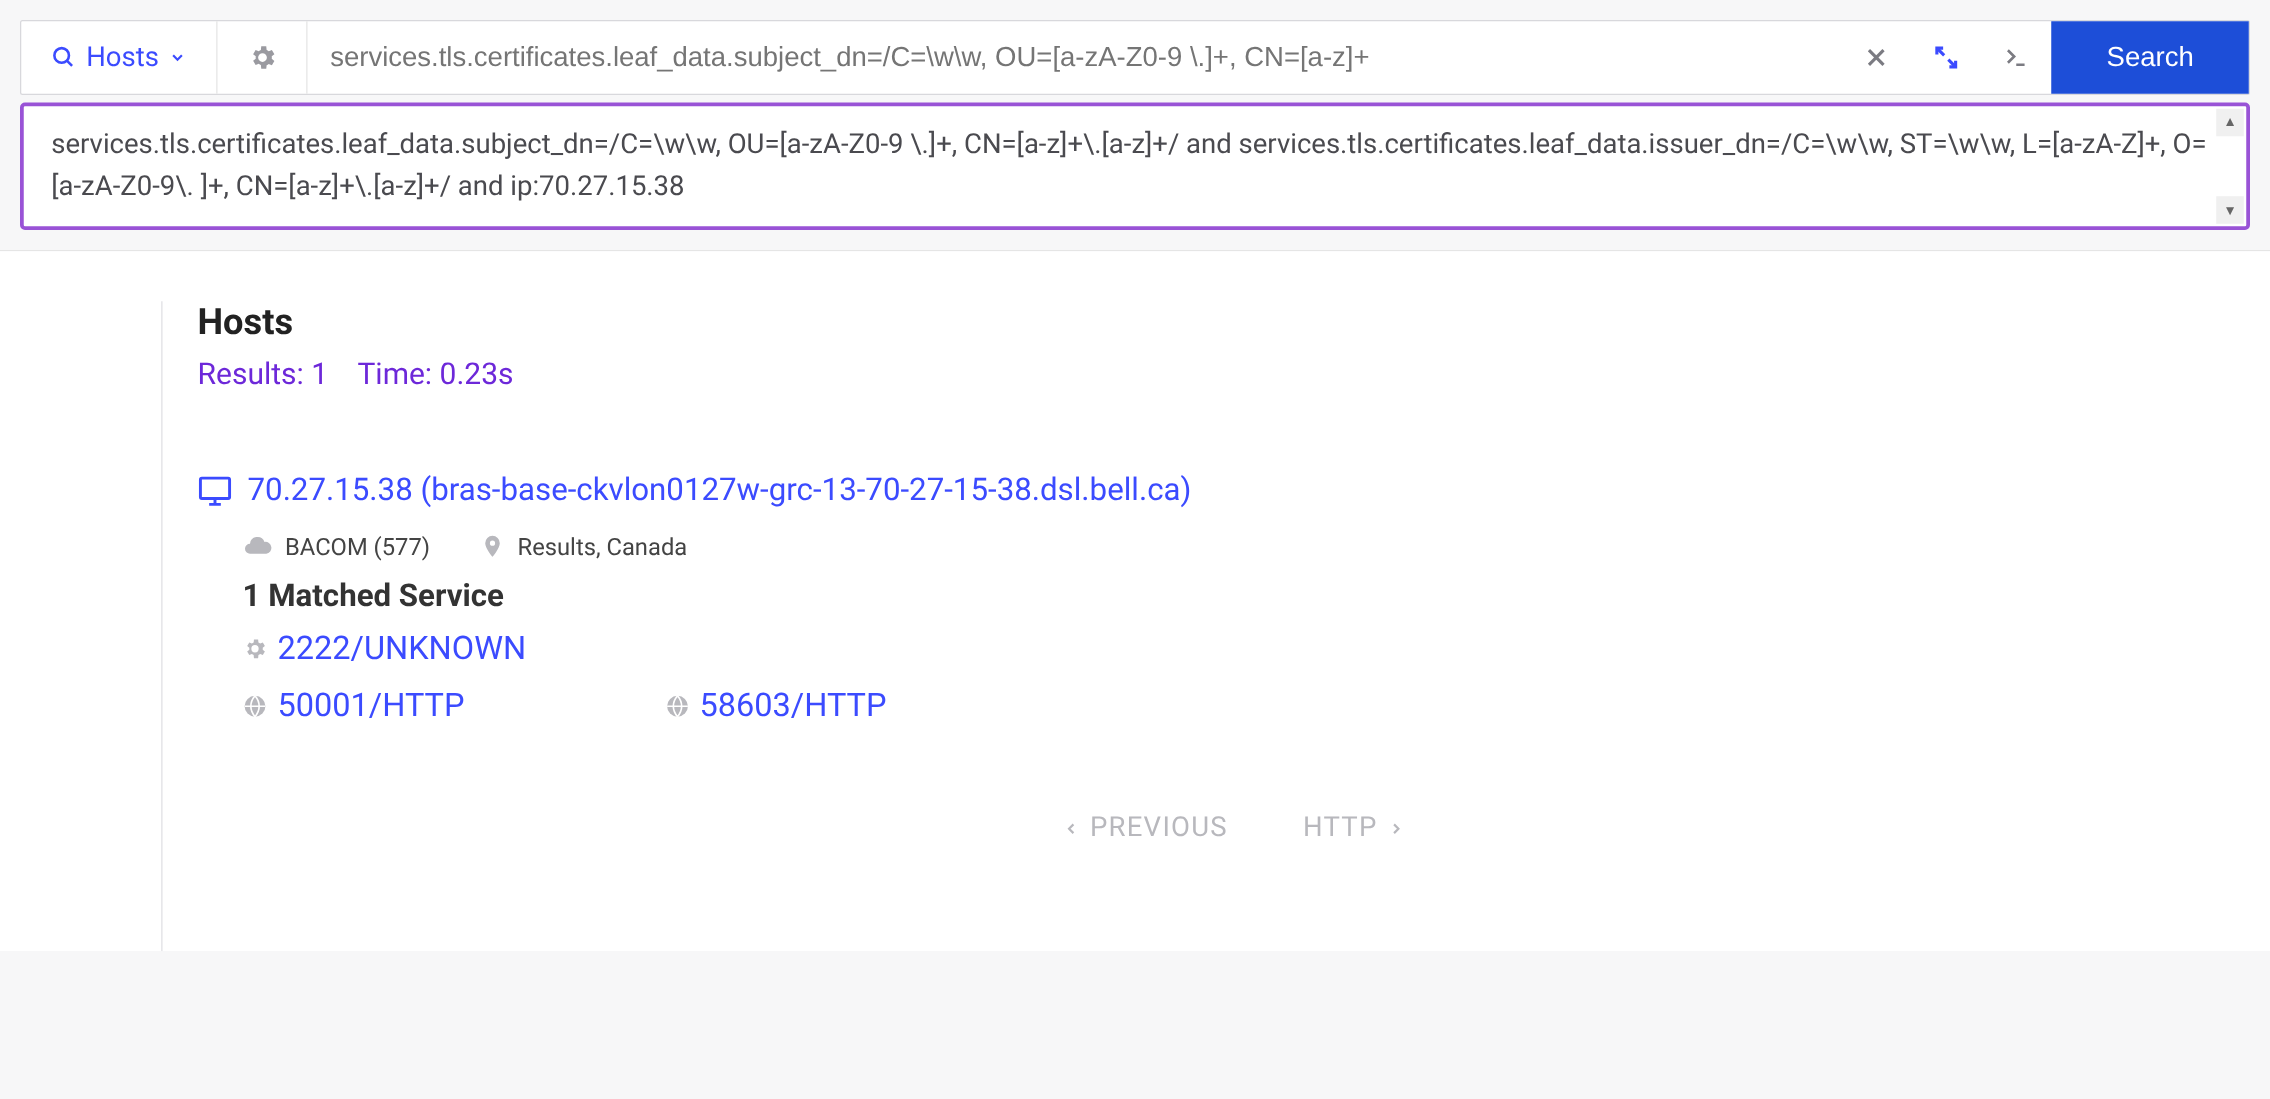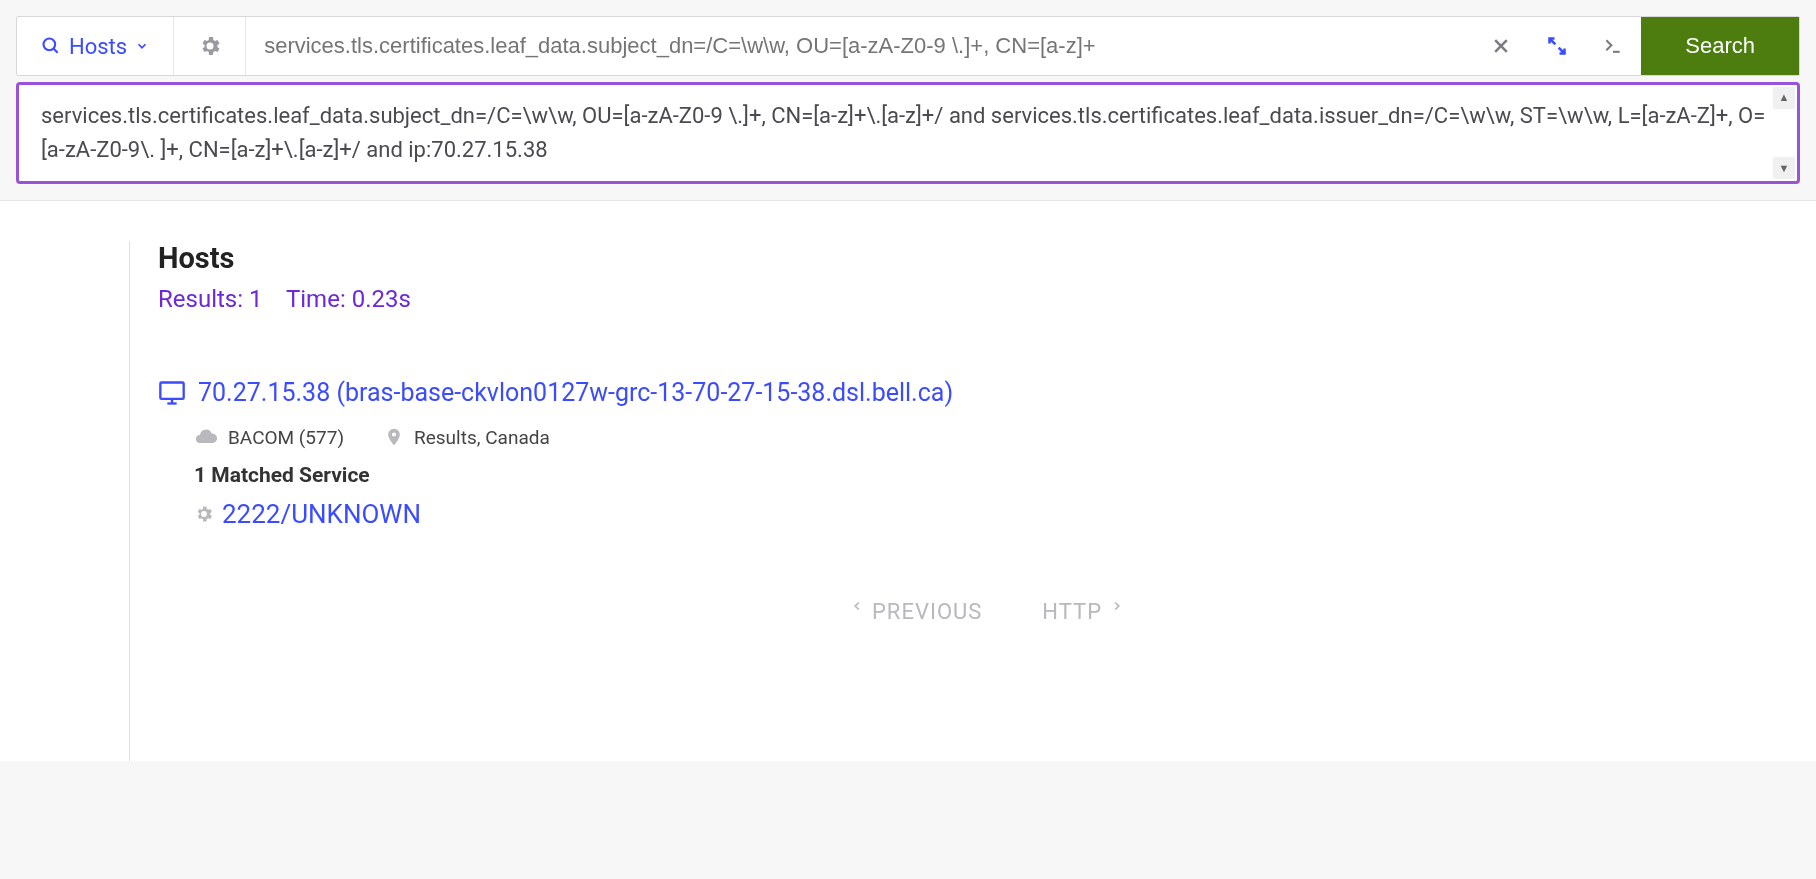--- a/index.html
+++ b/index.html
@@ -73,7 +73,7 @@
     align-items: center;
     justify-content: center;
     padding: 0 44px;
-    background: #4d7c0f;
+    background: #1d4ed8;
     color: #fff;
     font-size: 22px;
     cursor: pointer;

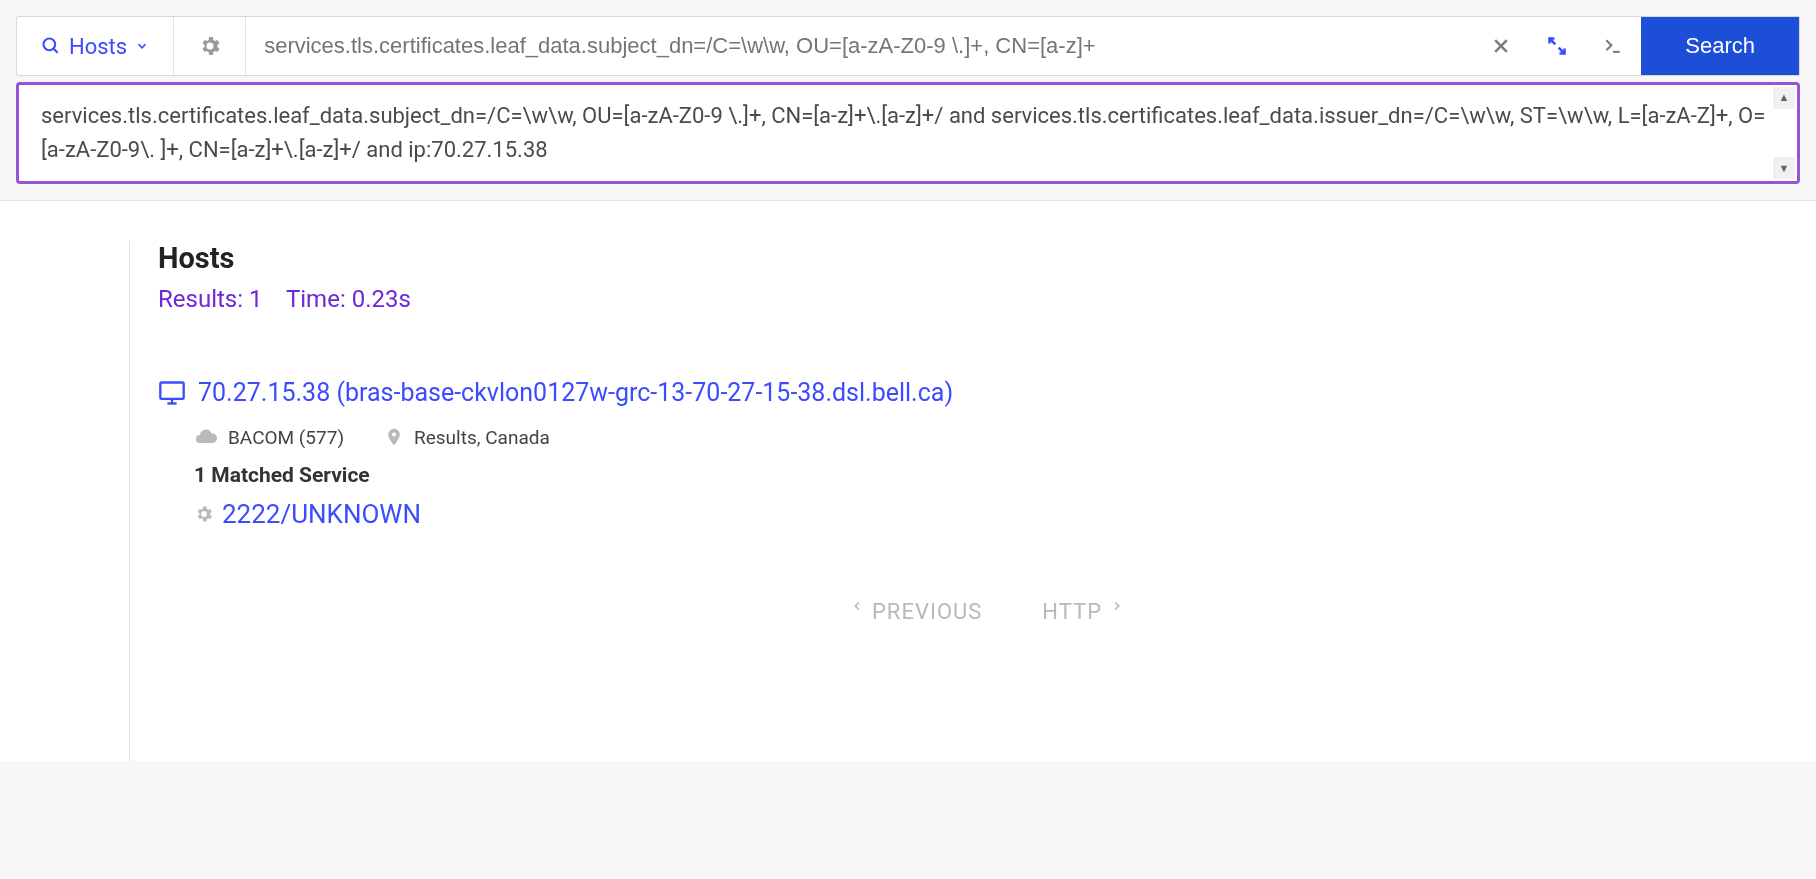--- a/index.html
+++ b/index.html
@@ -161,7 +161,7 @@
   .meta-item .ico { color: #b8b8bd; }
   .section-label {
     padding-left: 36px;
-    font-size: 21px;
+    font-size: 25px;
     font-weight: 700;
     color: #333;
     margin-bottom: 12px;

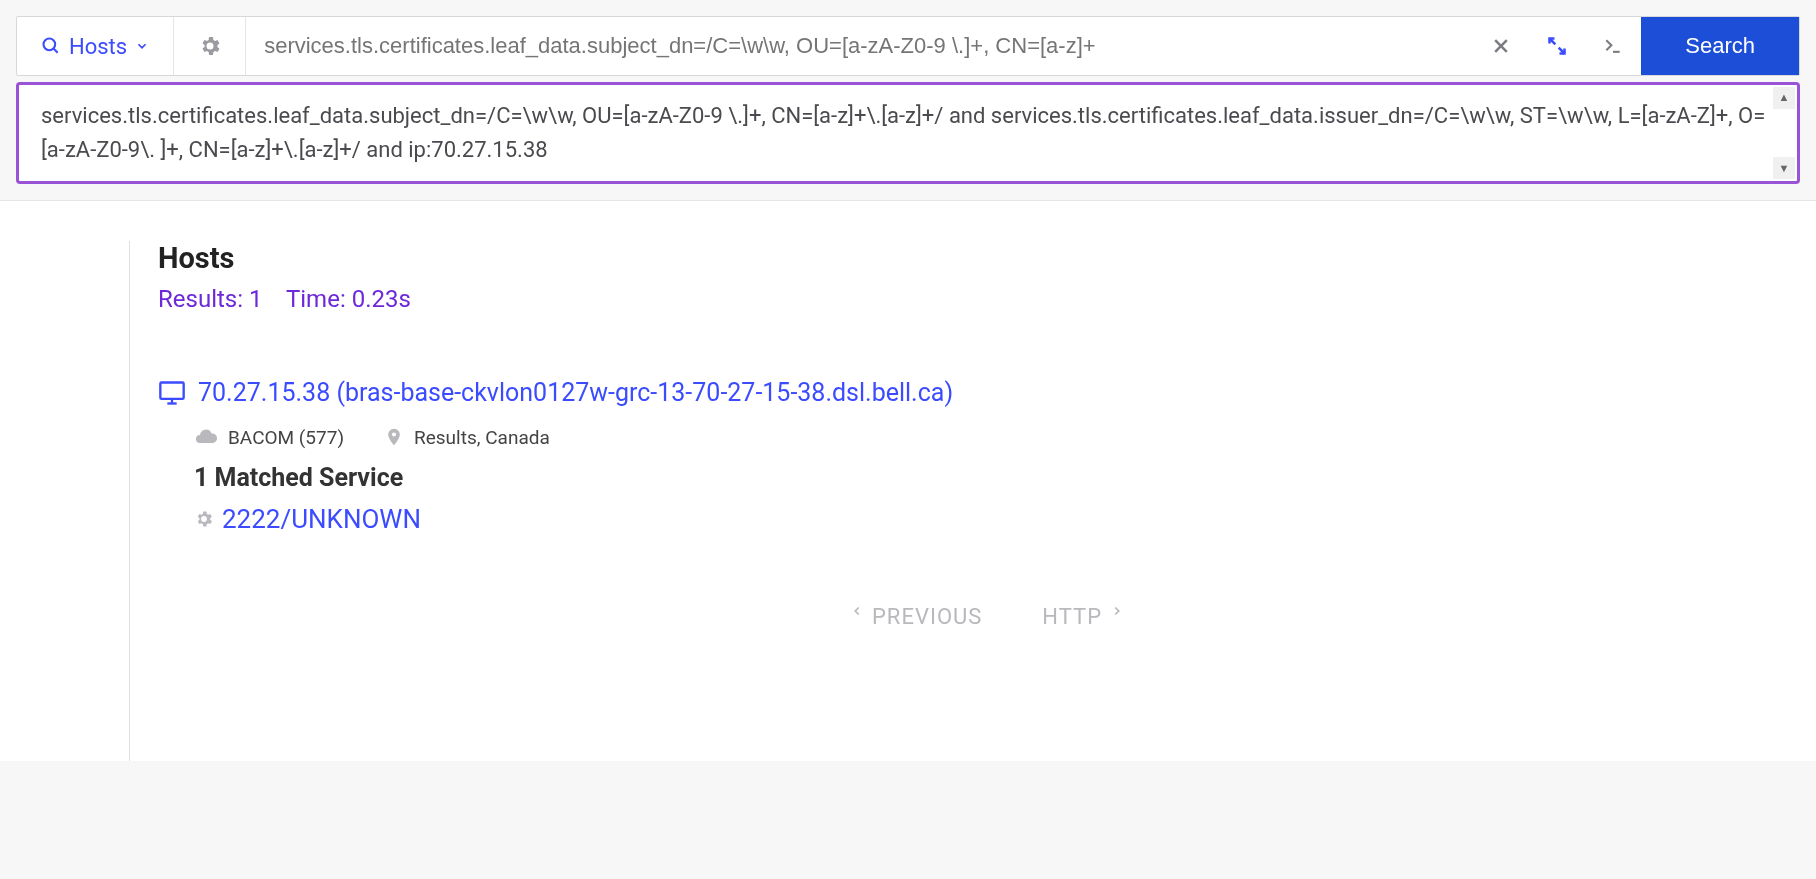--- a/index.html
+++ b/index.html
@@ -295,6 +295,23 @@
       </a>
     </div>
 
+    <div class="service-row">
+      <a class="service-link">
+        <svg class="ico" width="20" height="20" viewBox="0 0 24 24" fill="#b8b8bd">
+            <circle cx="12" cy="12" r="10"></circle>
+            <path fill="#fff" d="M12 2a10 10 0 00-3 19.5c-.8-2.4-1.3-5.3-1.3-7.5H2a10 10 0 0010 10 10 10 0 0010-10h-5.7c0 2.2-.5 5.1-1.3 7.5A10 10 0 0012 2z" opacity="0"></path>
+            <path fill="none" stroke="#fff" stroke-width="1.6" d="M2 12h20M12 2c2.5 3 4 6.5 4 10s-1.5 7-4 10c-2.5-3-4-6.5-4-10s1.5-7 4-10z"></path>
+          </svg>
+        <span>50001/HTTP</span>
+      </a>
+      <a class="service-link">
+        <svg class="ico" width="20" height="20" viewBox="0 0 24 24" fill="#b8b8bd">
+            <circle cx="12" cy="12" r="10"></circle>
+            <path fill="none" stroke="#fff" stroke-width="1.6" d="M2 12h20M12 2c2.5 3 4 6.5 4 10s-1.5 7-4 10c-2.5-3-4-6.5-4-10s1.5-7 4-10z"></path>
+          </svg>
+        <span>58603/HTTP</span>
+      </a>
+    </div>
 
     <div class="pager">
       <span>

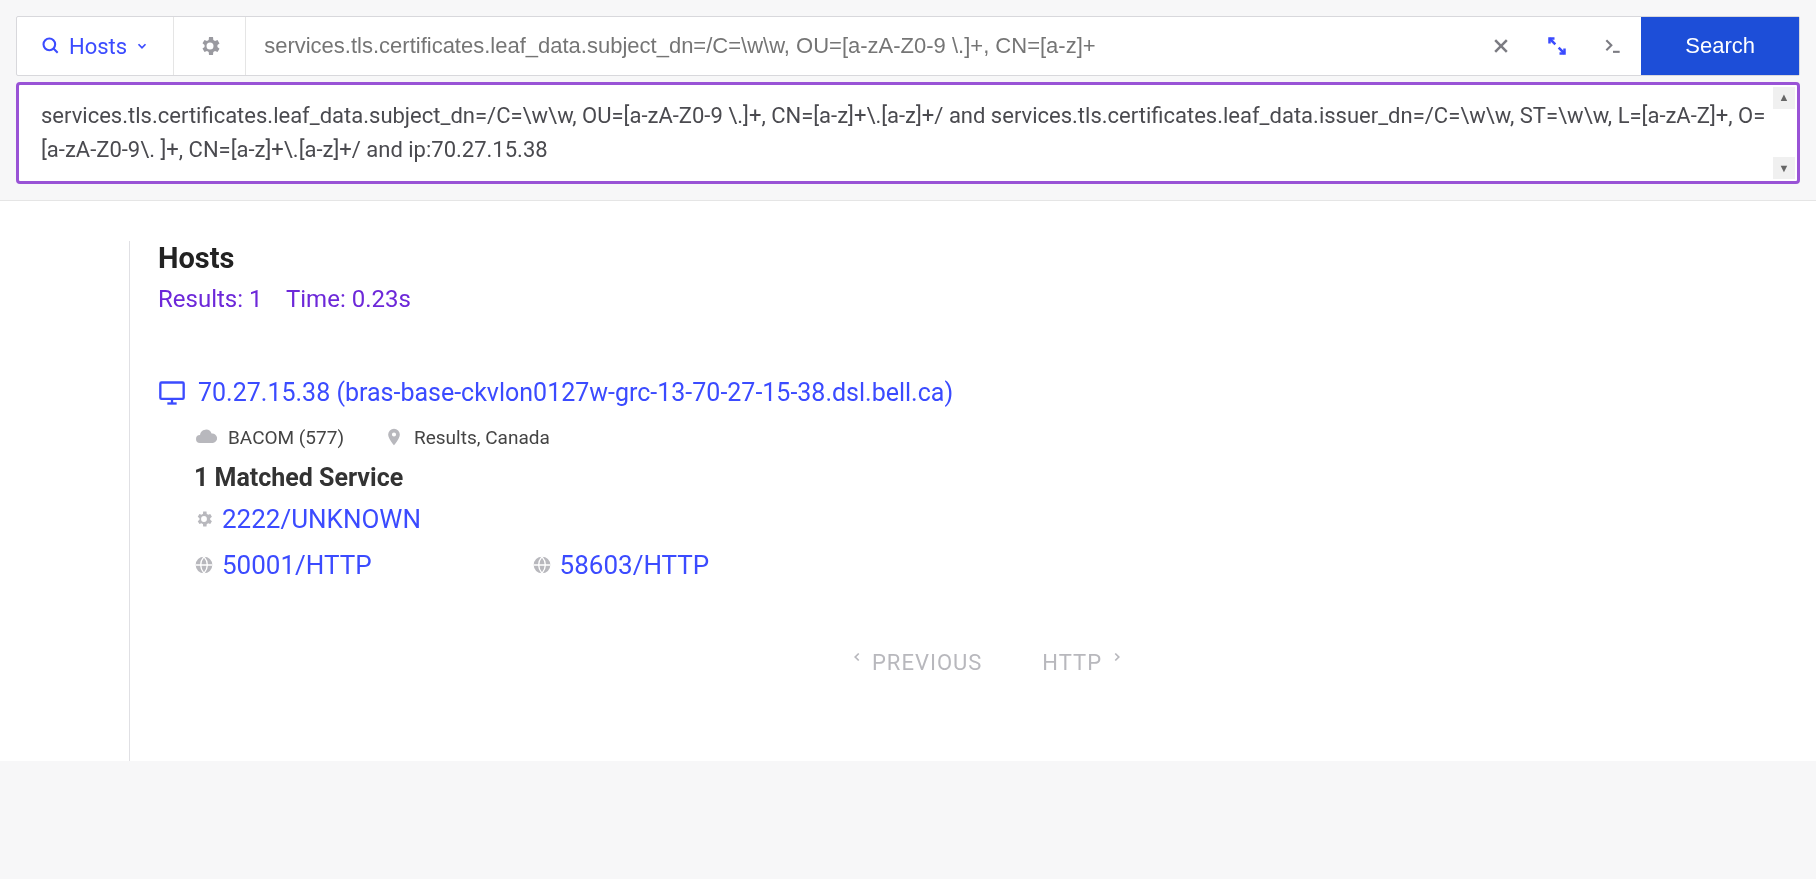--- a/index.html
+++ b/index.html
@@ -192,7 +192,7 @@
     color: #b8b8bd;
     letter-spacing: 1px;
   }
-  .pager span { display: flex; gap: 8px; cursor: default; }
+  .pager span { display: flex; align-items: center; gap: 8px; cursor: default; }
 </style>
 </head>
 <body>

